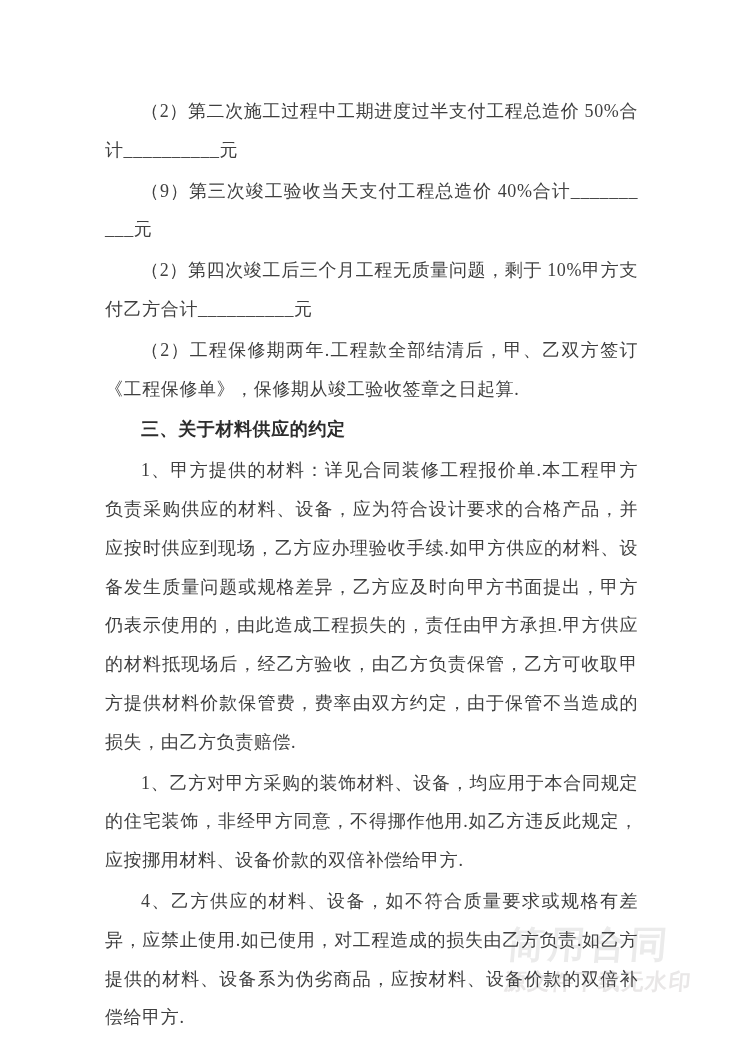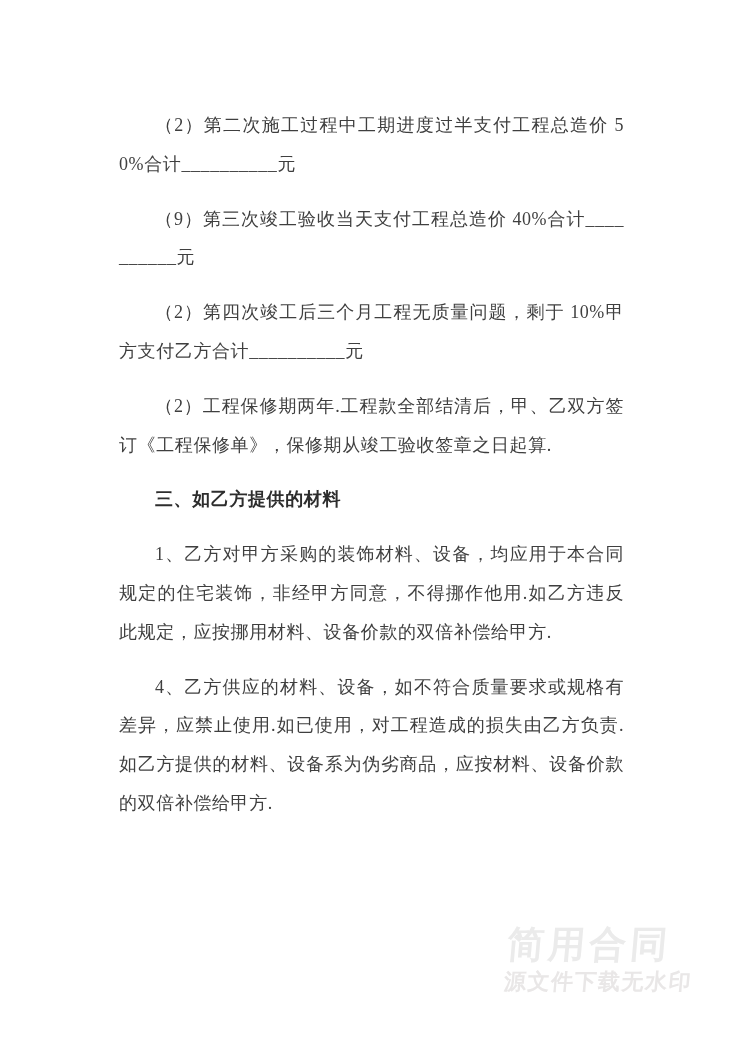--- a/index.html
+++ b/index.html
@@ -27,7 +27,7 @@
     z-index: 1;
   }
   .body-text p {
-    margin: 16px;
+    margin: 2px;
     text-indent: 2em;
     letter-spacing: 0.6px;
     word-break: break-all;

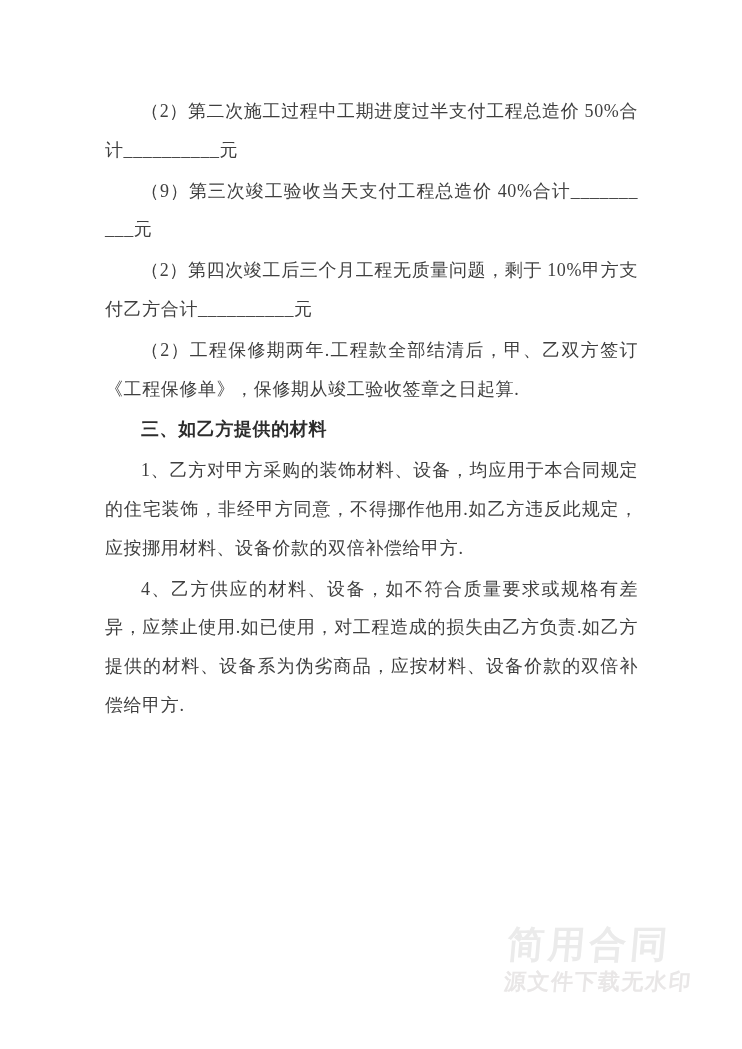--- a/index.html
+++ b/index.html
@@ -73,7 +73,7 @@
     <p>（9）第三次竣工验收当天支付工程总造价 40%合计__________元</p>
     <p>（2）第四次竣工后三个月工程无质量问题，剩于 10%甲方支付乙方合计__________元</p>
     <p>（2）工程保修期两年.工程款全部结清后，甲、乙双方签订《工程保修单》，保修期从竣工验收签章之日起算.</p>
-    <p class="heading">三、如乙方提供的材料</p>
+    <p class="heading">三、关于材料供应的约定</p>
     <p>1、乙方对甲方采购的装饰材料、设备，均应用于本合同规定的住宅装饰，非经甲方同意，不得挪作他用.如乙方违反此规定，应按挪用材料、设备价款的双倍补偿给甲方.</p>
     <p>4、乙方供应的材料、设备，如不符合质量要求或规格有差异，应禁止使用.如已使用，对工程造成的损失由乙方负责.如乙方提供的材料、设备系为伪劣商品，应按材料、设备价款的双倍补偿给甲方.</p>
   </div>

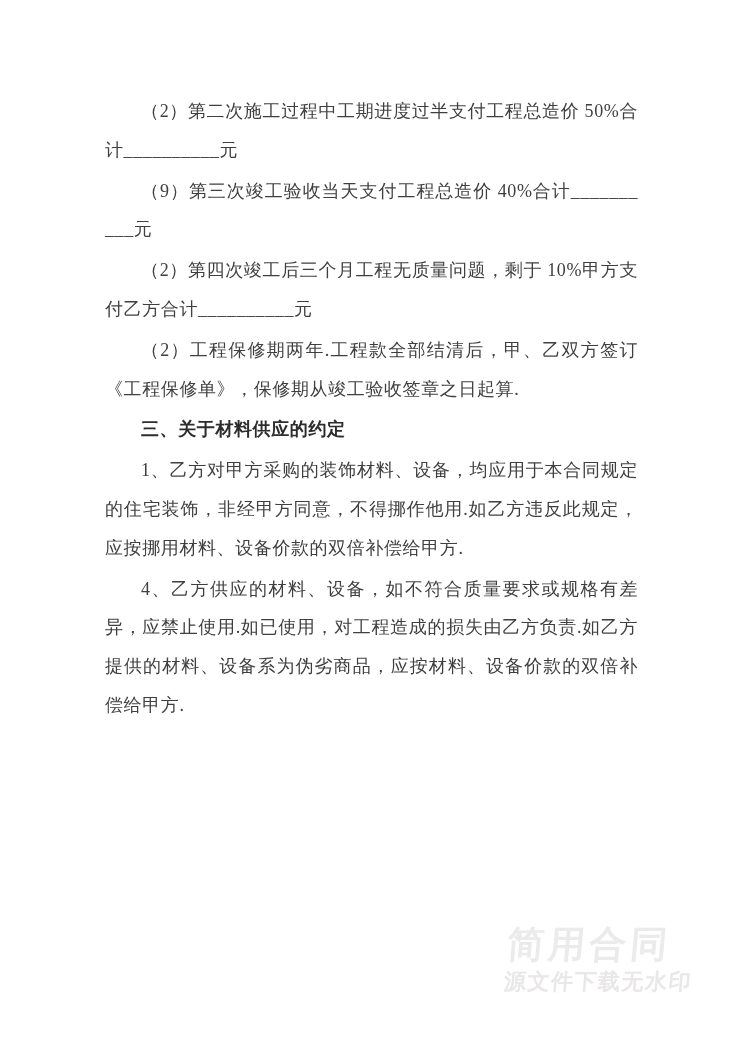--- a/index.html
+++ b/index.html
@@ -74,6 +74,7 @@
     <p>（2）第四次竣工后三个月工程无质量问题，剩于 10%甲方支付乙方合计__________元</p>
     <p>（2）工程保修期两年.工程款全部结清后，甲、乙双方签订《工程保修单》，保修期从竣工验收签章之日起算.</p>
     <p class="heading">三、关于材料供应的约定</p>
+    <p>1、甲方提供的材料：详见合同装修工程报价单.本工程甲方负责采购供应的材料、设备，应为符合设计要求的合格产品，并应按时供应到现场，乙方应办理验收手续.如甲方供应的材料、设备发生质量问题或规格差异，乙方应及时向甲方书面提出，甲方仍表示使用的，由此造成工程损失的，责任由甲方承担.甲方供应的材料抵现场后，经乙方验收，由乙方负责保管，乙方可收取甲方提供材料价款保管费，费率由双方约定，由于保管不当造成的损失，由乙方负责赔偿.</p>
     <p>1、乙方对甲方采购的装饰材料、设备，均应用于本合同规定的住宅装饰，非经甲方同意，不得挪作他用.如乙方违反此规定，应按挪用材料、设备价款的双倍补偿给甲方.</p>
     <p>4、乙方供应的材料、设备，如不符合质量要求或规格有差异，应禁止使用.如已使用，对工程造成的损失由乙方负责.如乙方提供的材料、设备系为伪劣商品，应按材料、设备价款的双倍补偿给甲方.</p>
   </div>

